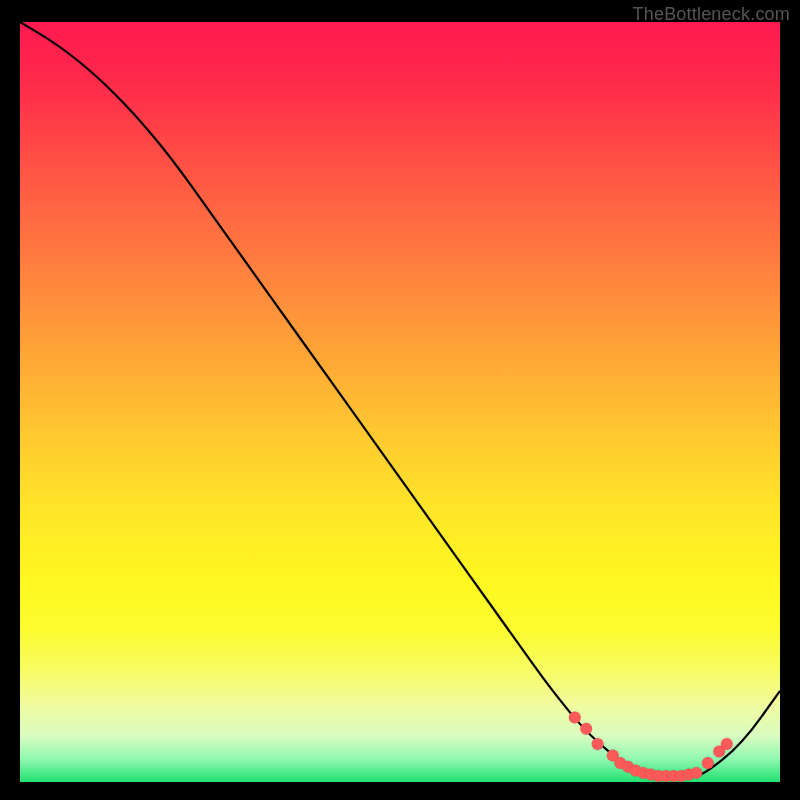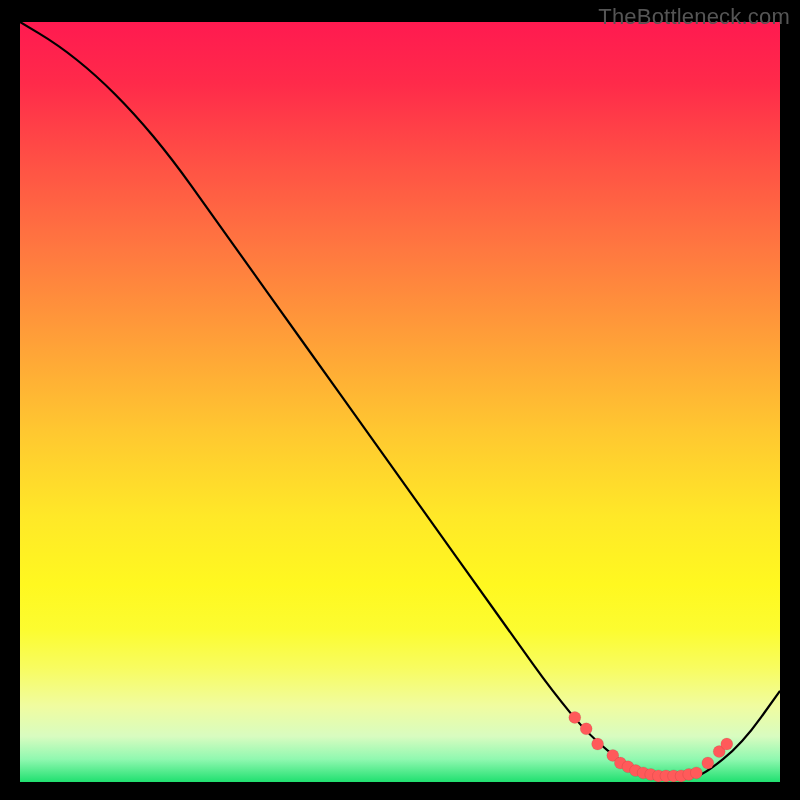--- a/index.html
+++ b/index.html
@@ -16,7 +16,7 @@
     top: 4px;
     right: 10px;
     color: #555;
-    font-size: 22px;
+    font-size: 18px;
     font-weight: 500;
     z-index: 10;
     letter-spacing: 0.2px;

